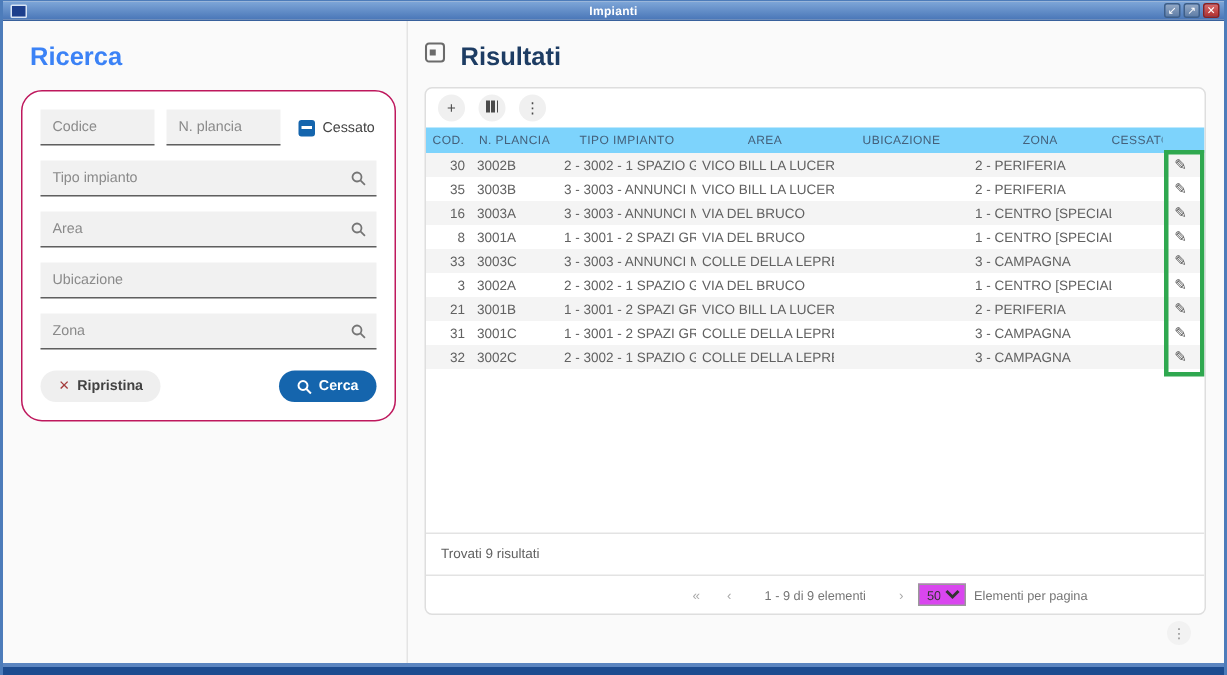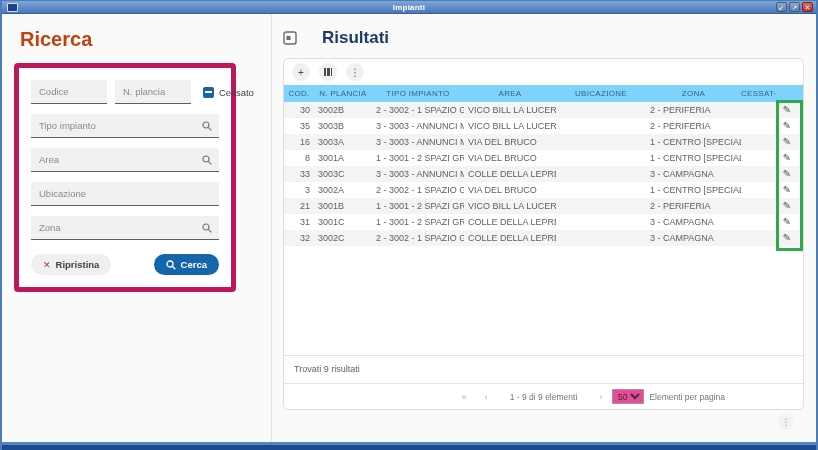--- a/index.html
+++ b/index.html
@@ -36,7 +36,7 @@
 
   
   .search-panel { width:270px; flex:0 0 270px; border-right:1px solid #e4e4e4; padding-top:8px; background:#fafafa; }
-  .panel-title { font-size:20px; font-weight:bold; color:#c2410c; margin:6px 0 0 18px; }
+  .panel-title { font-size:17px; font-weight:bold; color:#3b82f6; margin:6px 0 0 18px; }
   .search-card {
     width:222px; margin:12px 0 0 12px; background:#fff;
     border:5px solid #be185d; border-radius:4px; padding:12px 12px 12px;

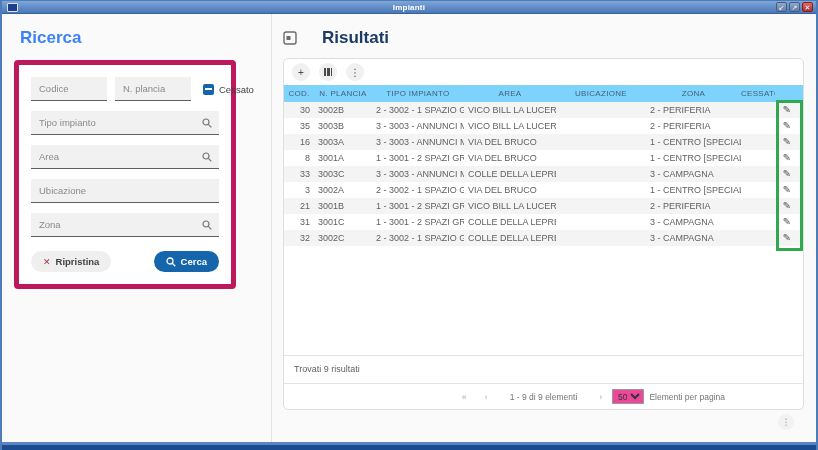--- a/index.html
+++ b/index.html
@@ -68,7 +68,7 @@
 
   
   .results-panel { flex:1 1 auto; padding-top:8px; display:flex; flex-direction:column; position:relative; }
-  .results-heading { display:flex; align-items:center; gap:25px; margin:6px 0 0 11px; }
+  .results-heading { display:flex; align-items:flex-start; gap:10px; margin:6px 0 0 11px; }
   .results-title { font-size:17px; font-weight:bold; color:#1d3c63; }
 
   .results-card {

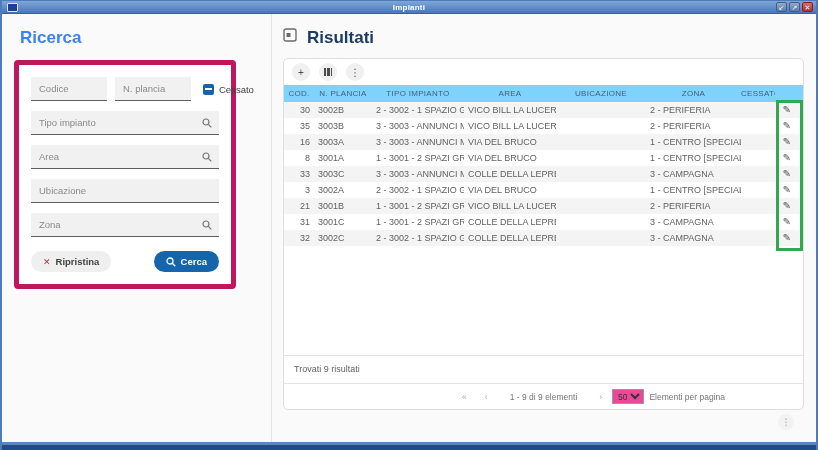--- a/index.html
+++ b/index.html
@@ -38,8 +38,8 @@
   .search-panel { width:270px; flex:0 0 270px; border-right:1px solid #e4e4e4; padding-top:8px; background:#fafafa; }
   .panel-title { font-size:17px; font-weight:bold; color:#3b82f6; margin:6px 0 0 18px; }
   .search-card {
-    width:222px; margin:12px 0 0 12px; background:#fff;
-    border:5px solid #be185d; border-radius:4px; padding:12px 12px 12px;
+    width:250px; margin:12px 0 0 12px; background:#fff;
+    border:1px solid #be185d; border-radius:14px; padding:12px 12px 12px;
   }
   .field-row { display:flex; align-items:center; gap:8px; margin-bottom:10px; }
   .tfield {

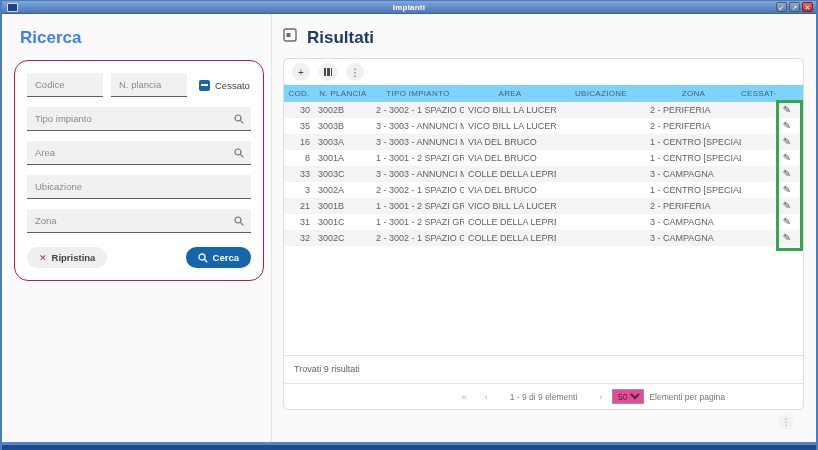--- a/index.html
+++ b/index.html
@@ -111,7 +111,7 @@
   .pg-group { display:flex; gap:14px; }
   .per-page { position:absolute; right:78px; display:flex; align-items:center; gap:5px; }
   .per-page select {
-    font-size:8.5px; height:15px; border:1px solid #9a9a9a; background:#ec4899; color:#333;
+    font-size:8.5px; height:15px; border:1px solid #9a9a9a; background:#d946ef; color:#333;
     font-family:"Liberation Sans","DejaVu Sans",sans-serif;
     text-align:right;
   }

